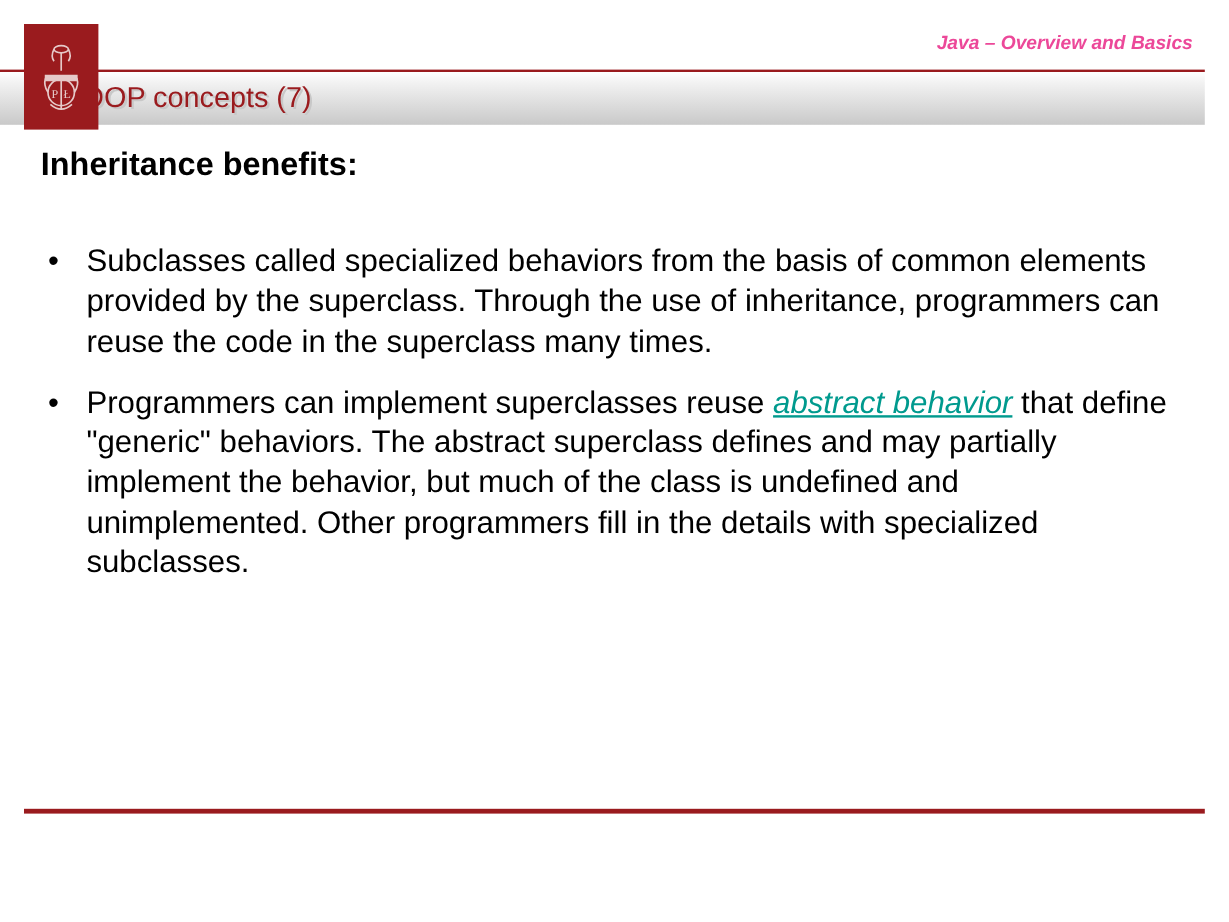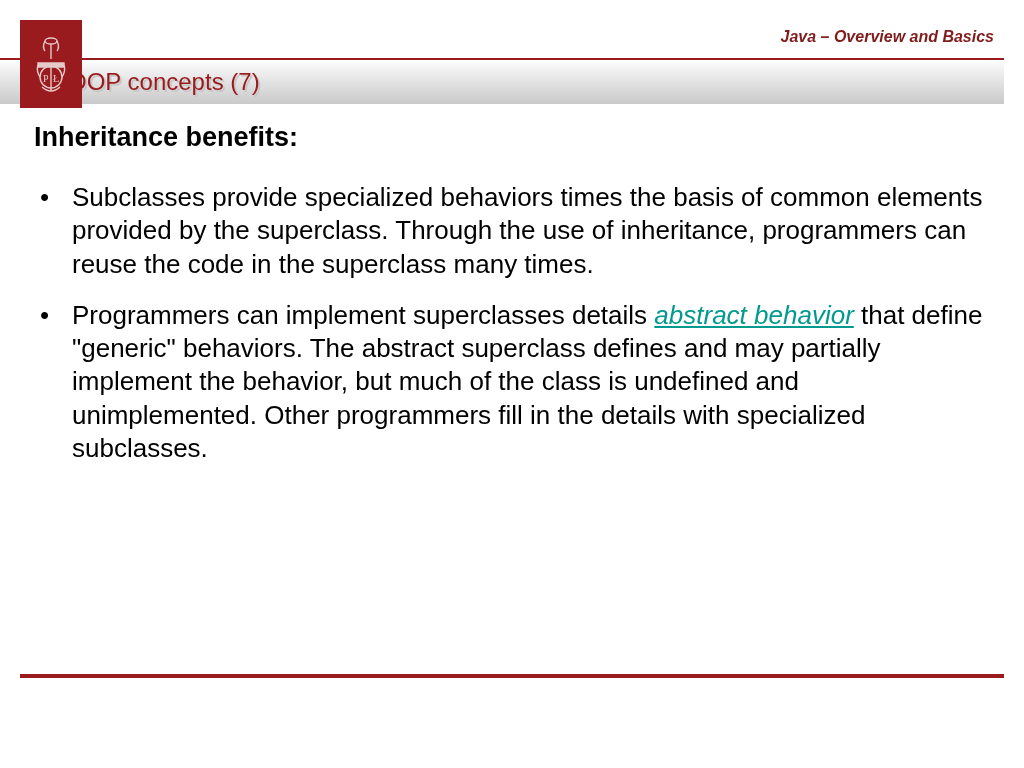--- a/index.html
+++ b/index.html
@@ -19,7 +19,7 @@
     position: absolute;
     top: 28px;
     right: 30px;
-    color: #7f1d1d;
+    color: #ec4899;
     font-weight: bold;
     font-style: italic;
     font-size: 16px;

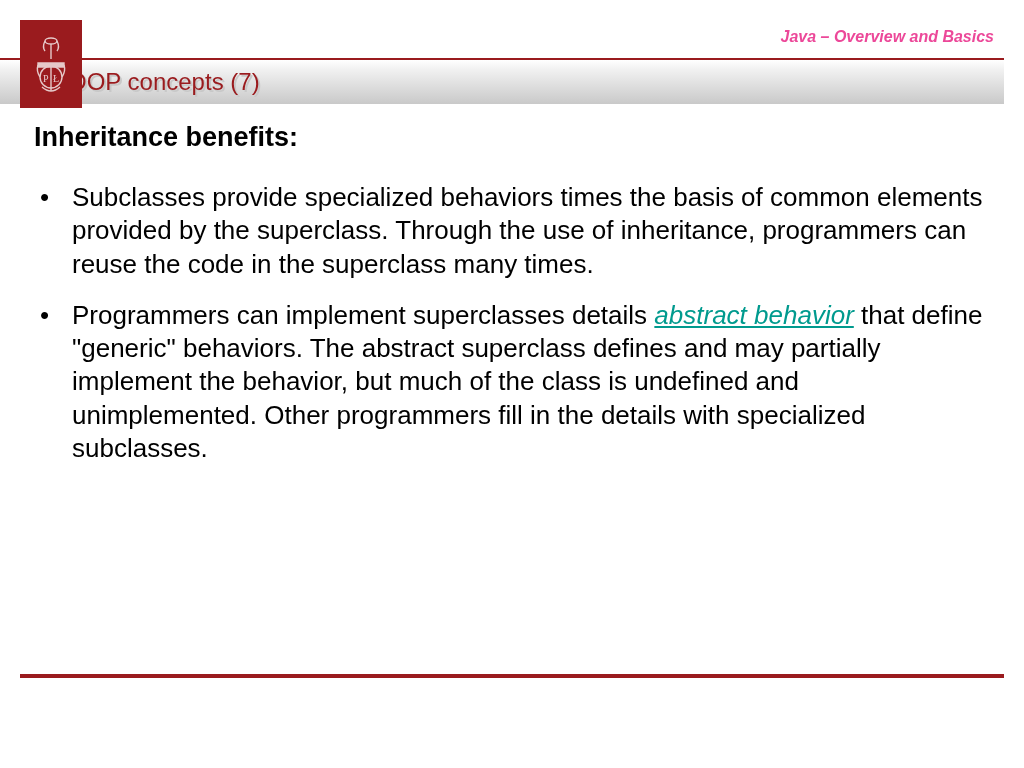--- a/index.html
+++ b/index.html
@@ -74,7 +74,7 @@
     font-size: 27px;
     font-weight: bold;
     color: #000;
-    margin-bottom: 28px;
+    margin-bottom: 48px;
   }
   ul.bullets {
     list-style: none;

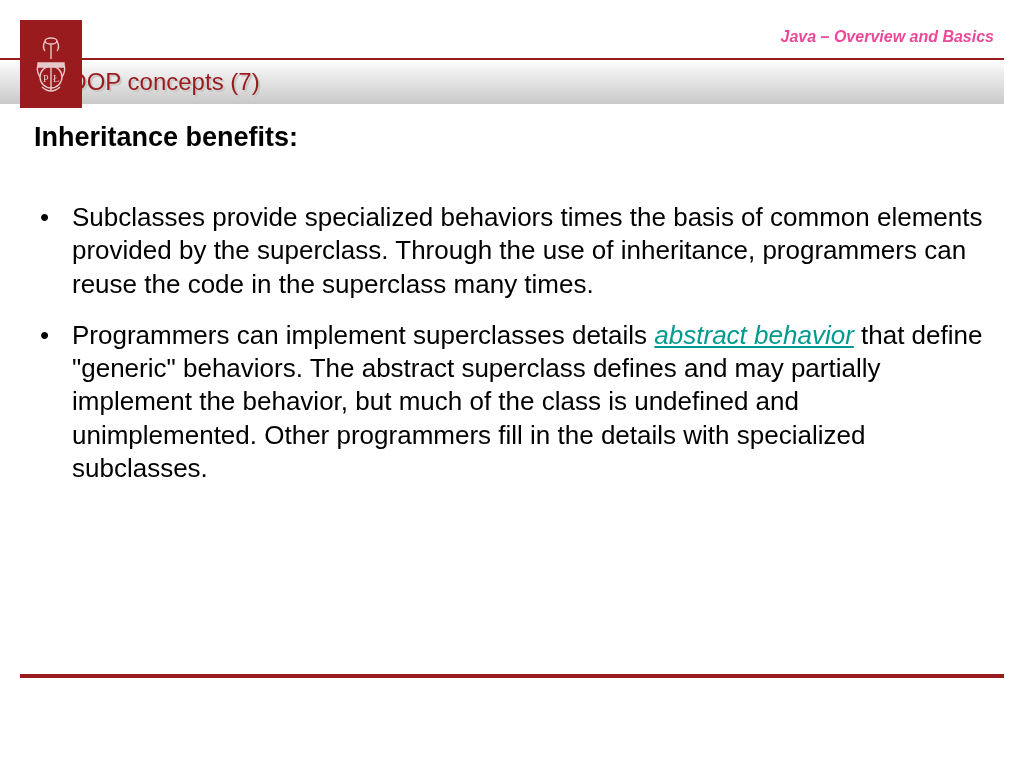--- a/index.html
+++ b/index.html
@@ -142,7 +142,7 @@
   <div class="heading">Inheritance benefits:</div>
   <ul class="bullets">
     <li>
-      <span>Subclasses provide specialized behaviors times the basis of common elements provided by the superclass. Through the use of inheritance, programmers can reuse the code in the superclass many times.</span>
+      <span>Subclasses called specialized behaviors from the basis of common elements provided by the superclass. Through the use of inheritance, programmers can reuse the code in the superclass many times.</span>
     </li>
     <li>
       <span>Programmers can implement superclasses details </span><a class="link-term">abstract behavior</a><span> that define "generic" behaviors. The abstract superclass defines and may partially implement the behavior, but much of the class is undefined and unimplemented. Other programmers fill in the details with specialized subclasses.</span>

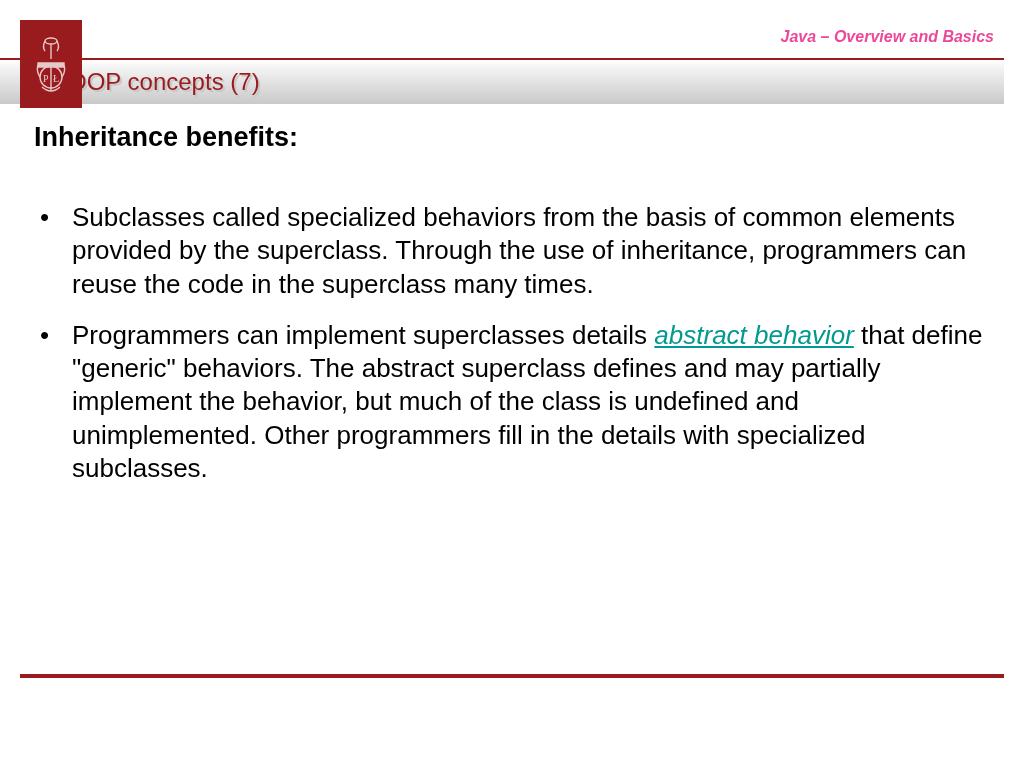--- a/index.html
+++ b/index.html
@@ -145,7 +145,7 @@
       <span>Subclasses called specialized behaviors from the basis of common elements provided by the superclass. Through the use of inheritance, programmers can reuse the code in the superclass many times.</span>
     </li>
     <li>
-      <span>Programmers can implement superclasses details </span><a class="link-term">abstract behavior</a><span> that define "generic" behaviors. The abstract superclass defines and may partially implement the behavior, but much of the class is undefined and unimplemented. Other programmers fill in the details with specialized subclasses.</span>
+      <span>Programmers can implement superclasses reuse </span><a class="link-term">abstract behavior</a><span> that define "generic" behaviors. The abstract superclass defines and may partially implement the behavior, but much of the class is undefined and unimplemented. Other programmers fill in the details with specialized subclasses.</span>
     </li>
   </ul>
 </div>

